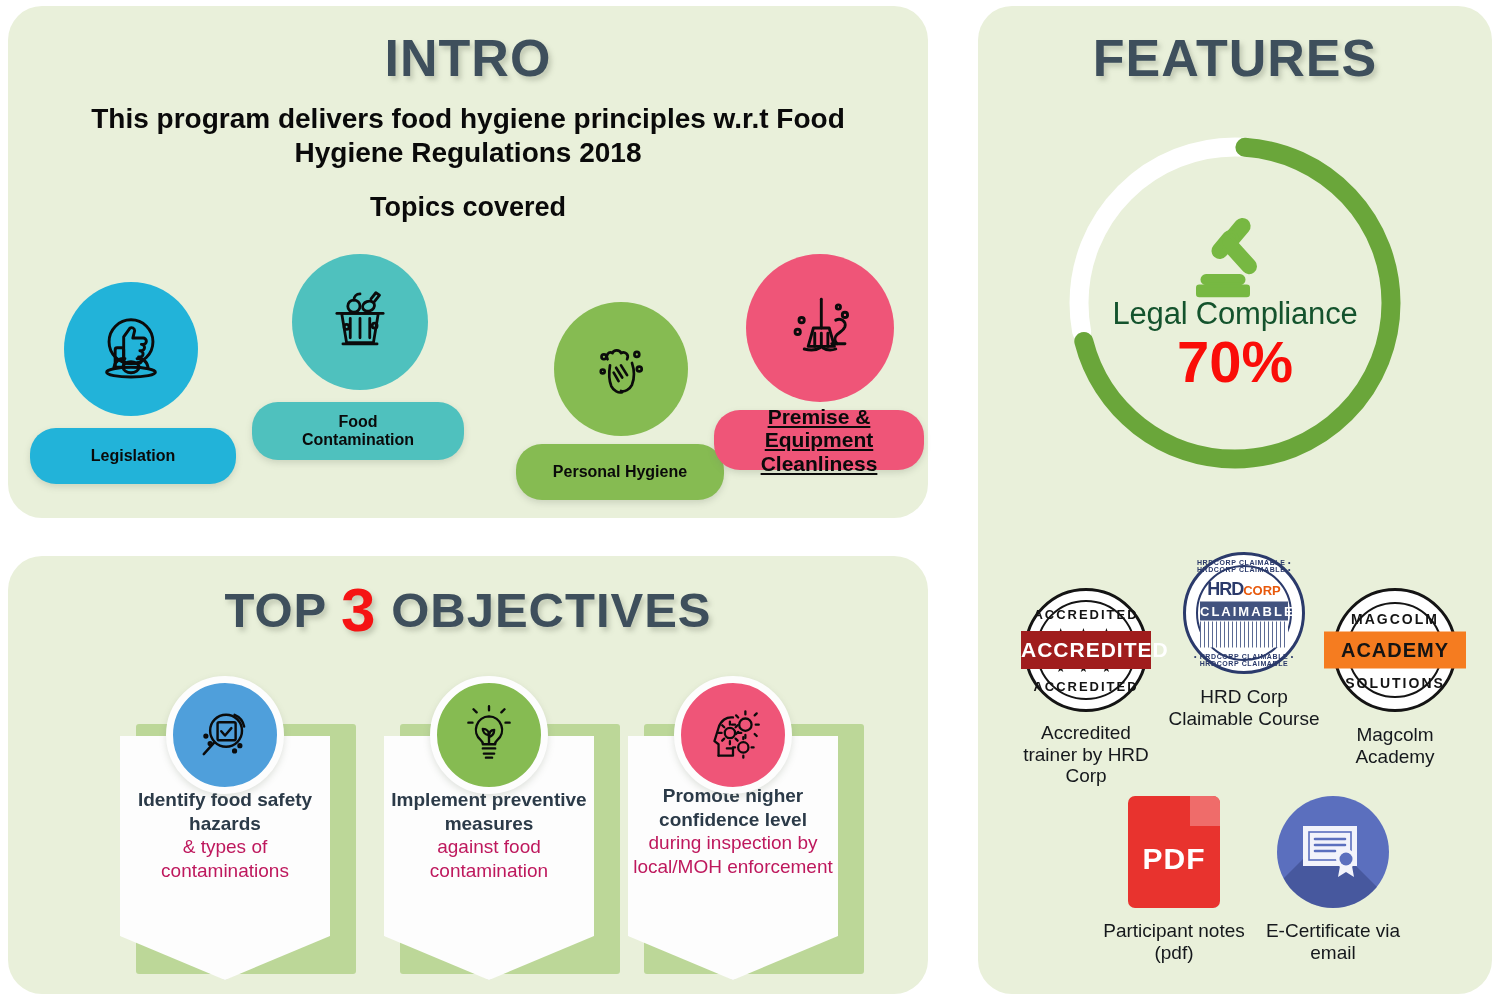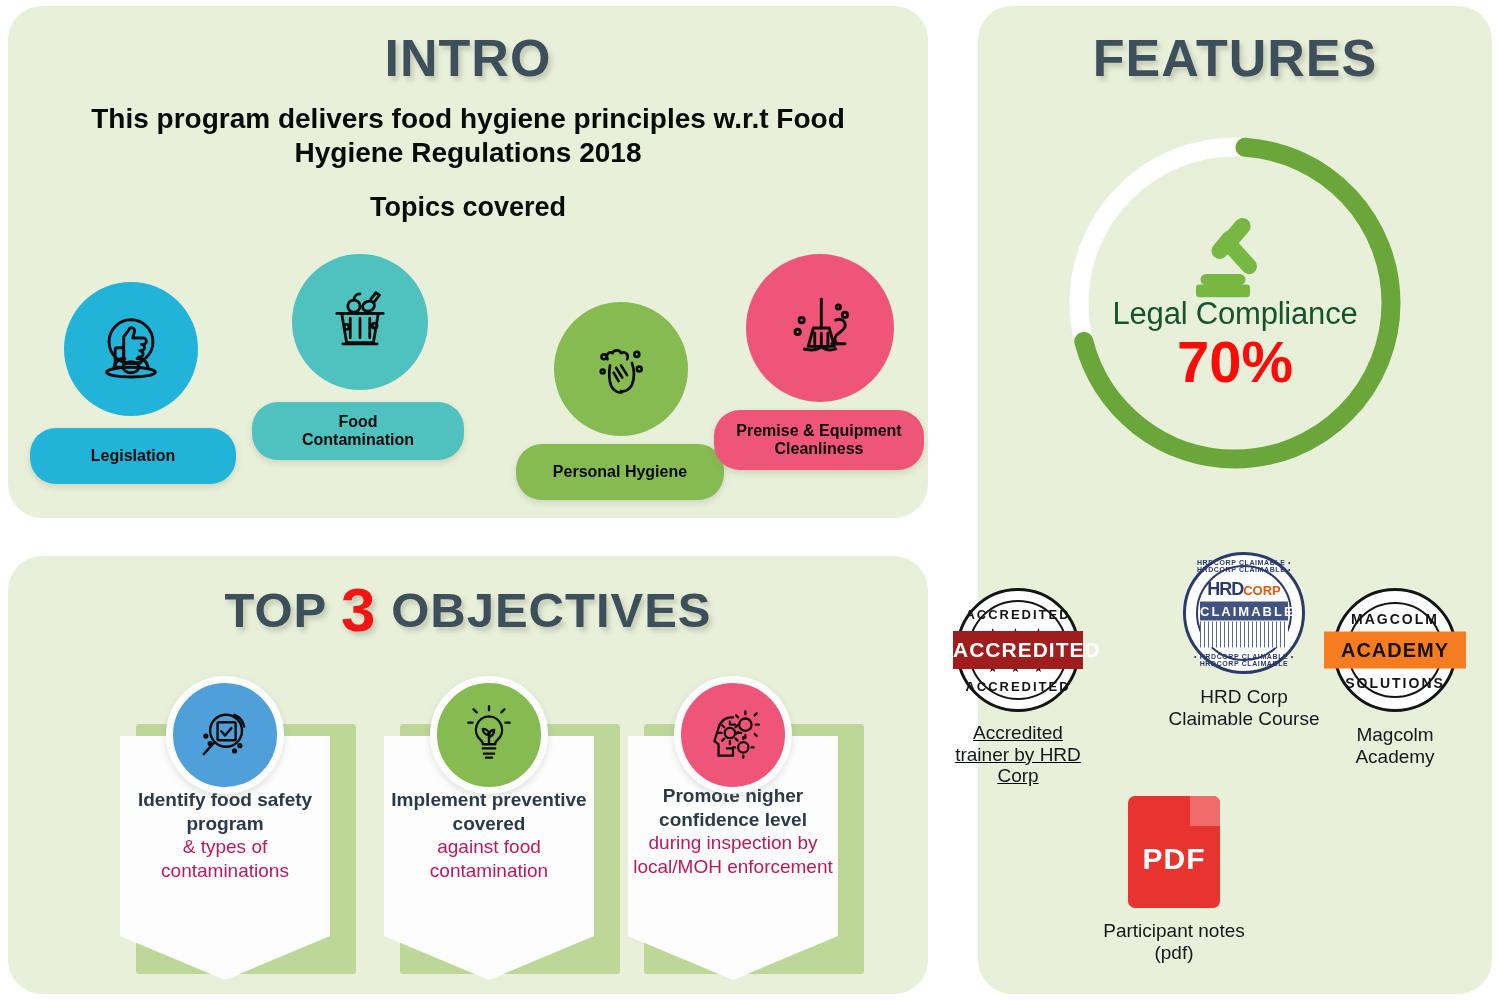--- a/index.html
+++ b/index.html
@@ -300,7 +300,7 @@
             <circle cx="46" cy="16" r="1.6"></circle>
         </svg>
       </div>
-      <div class="topic-pill" style="left:0; top:156px; width:210px; height:60px; background:#ef5578; font-size:16px; white-space:pre-line;">Premise &amp; Equipment
+      <div class="topic-pill" style="left:0; top:156px; width:210px; height:60px; background:#ef5578; font-size:21px; white-space:pre-line;text-decoration:underline;">Premise &amp; Equipment
 Cleanliness</div>
     </div>
   </div>

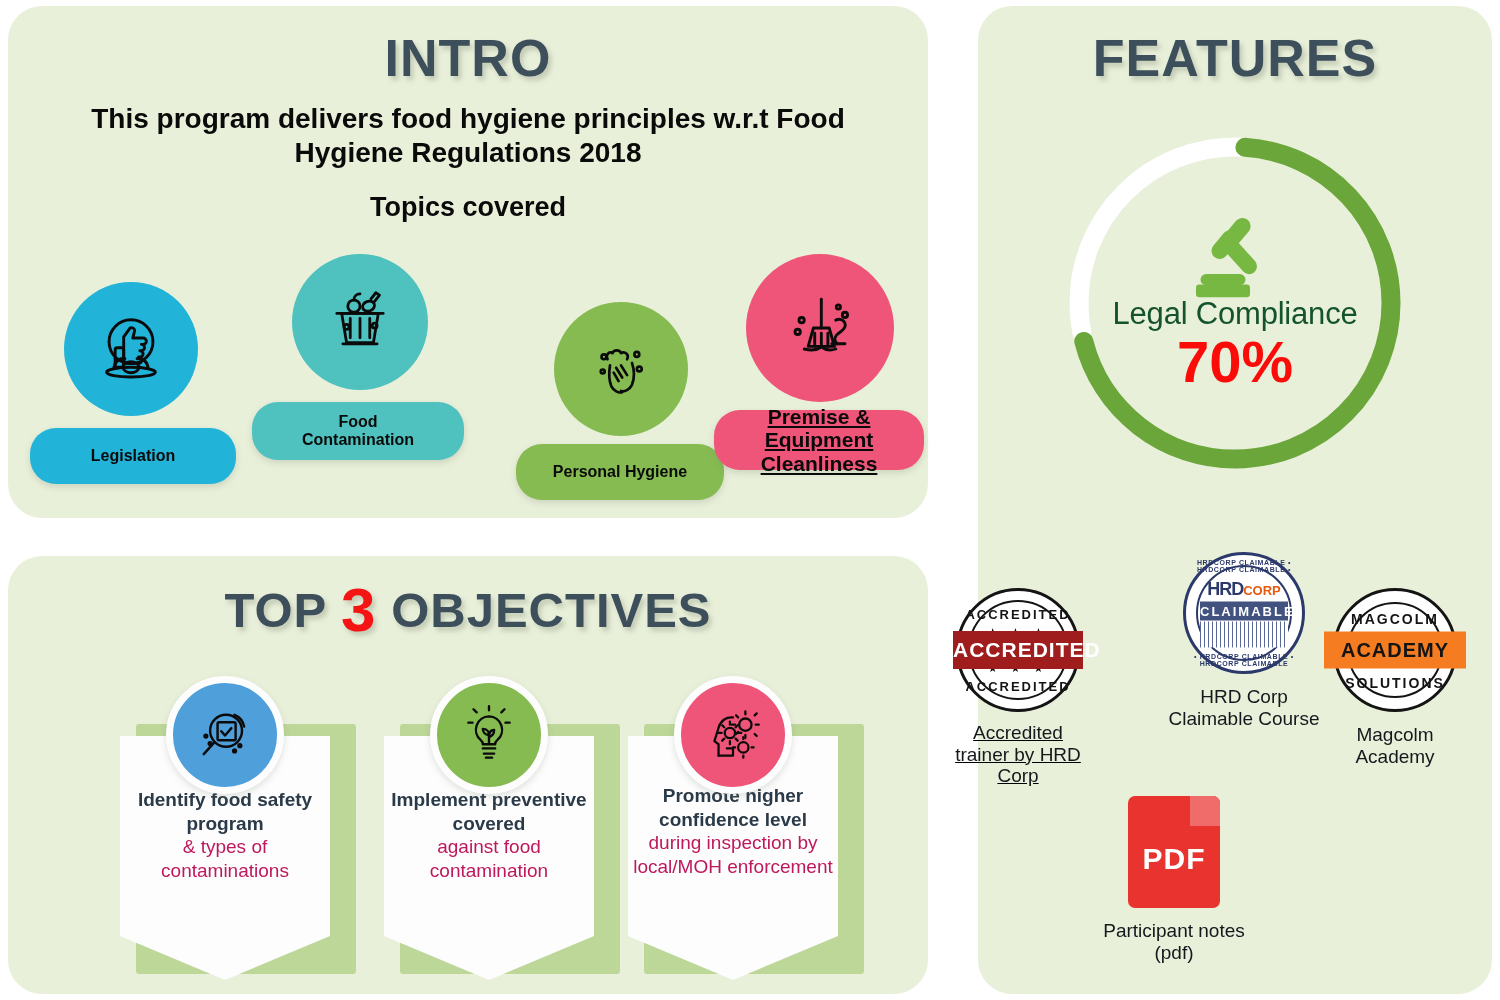--- a/index.html
+++ b/index.html
@@ -400,7 +400,7 @@
     </div>
   </div>
 
-  <div class="badge-item" style="left:944px; top:588px; width:148px;text-decoration:underline;">
+  <div class="badge-item" style="left:1012px; top:588px; width:148px;">
     <div class="stamp-acc">
       <div class="arc-txt arc-top">ACCREDITED</div>
       <div class="stars stars-top">★ ★ ★</div>

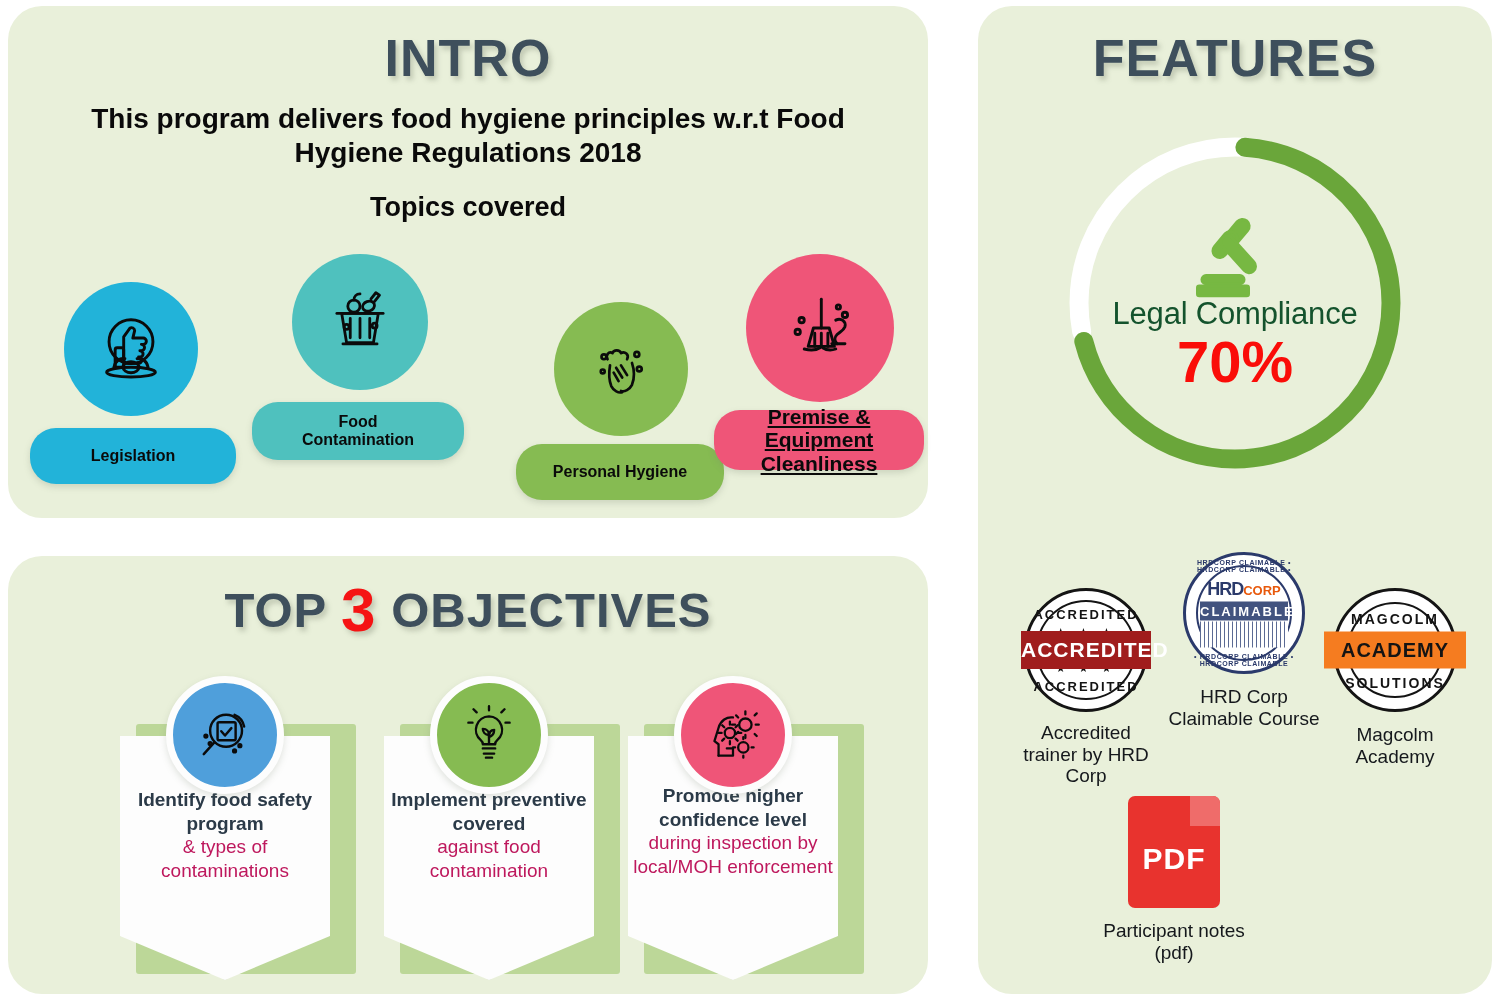--- a/index.html
+++ b/index.html
@@ -316,7 +316,7 @@
       <div class="green-back"></div>
       <div class="panel"></div>
       <div class="panel-text" style="top:112px;">
-        <b>Identify food safety program</b>
+        <b>Identify food safety hazards</b>
         <span>&amp; types of contaminations</span>
       </div>
       <div class="obj-circle" style="background:#4f9fdb;">

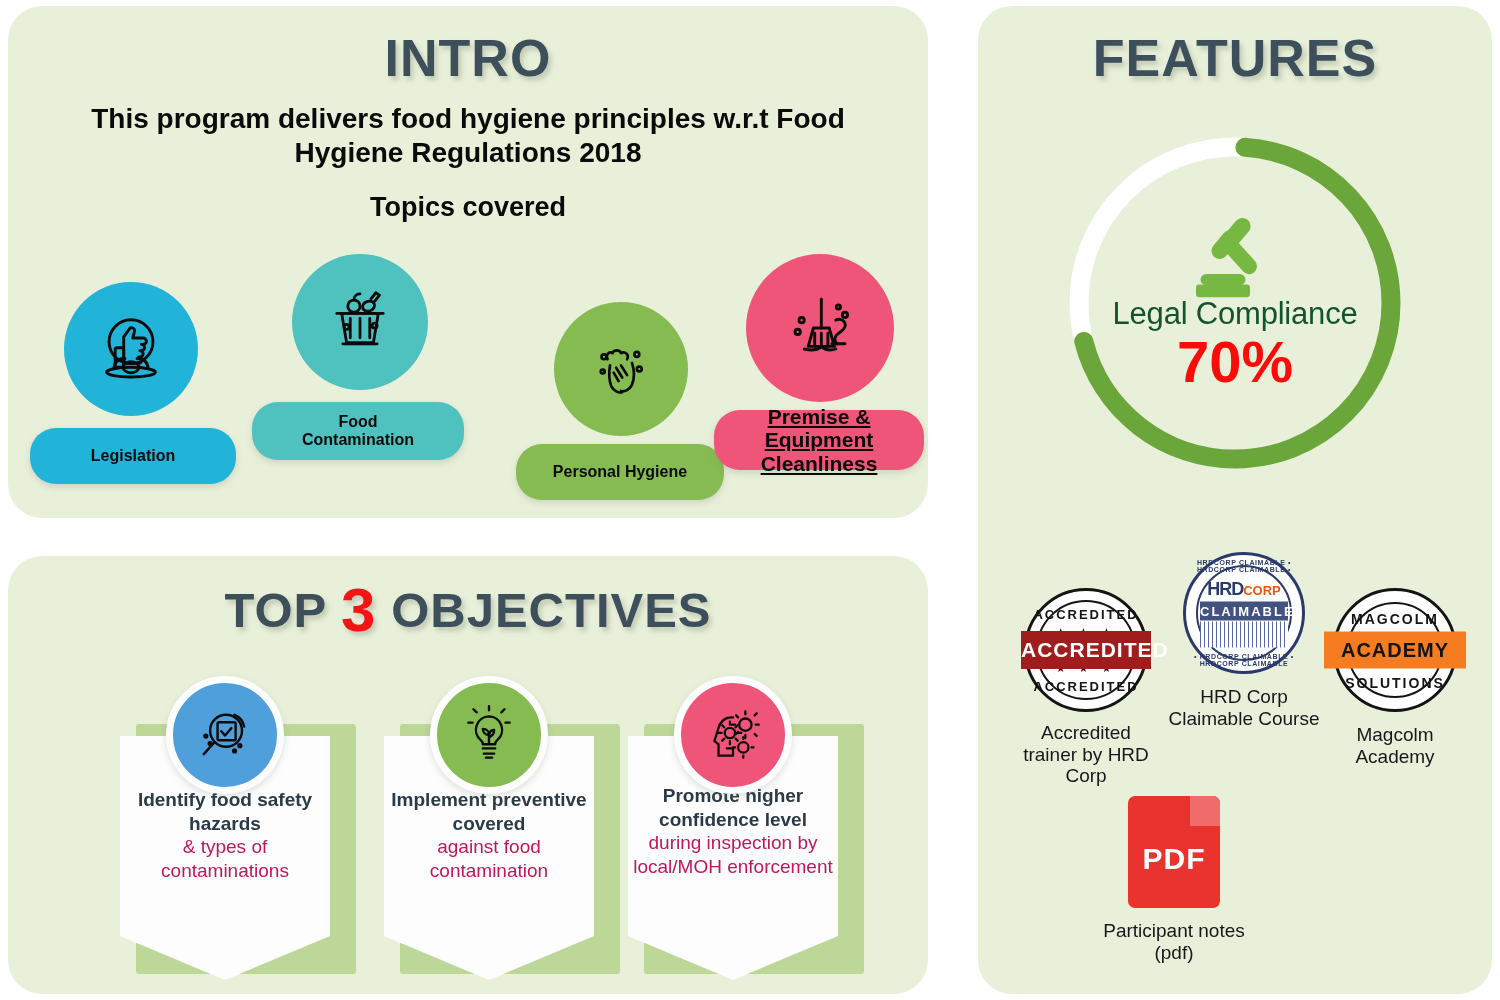--- a/index.html
+++ b/index.html
@@ -338,7 +338,7 @@
       <div class="green-back"></div>
       <div class="panel"></div>
       <div class="panel-text" style="top:112px;">
-        <b>Implement preventive covered</b>
+        <b>Implement preventive measures</b>
         <span>against food contamination</span>
       </div>
       <div class="obj-circle" style="background:#86bb52;">

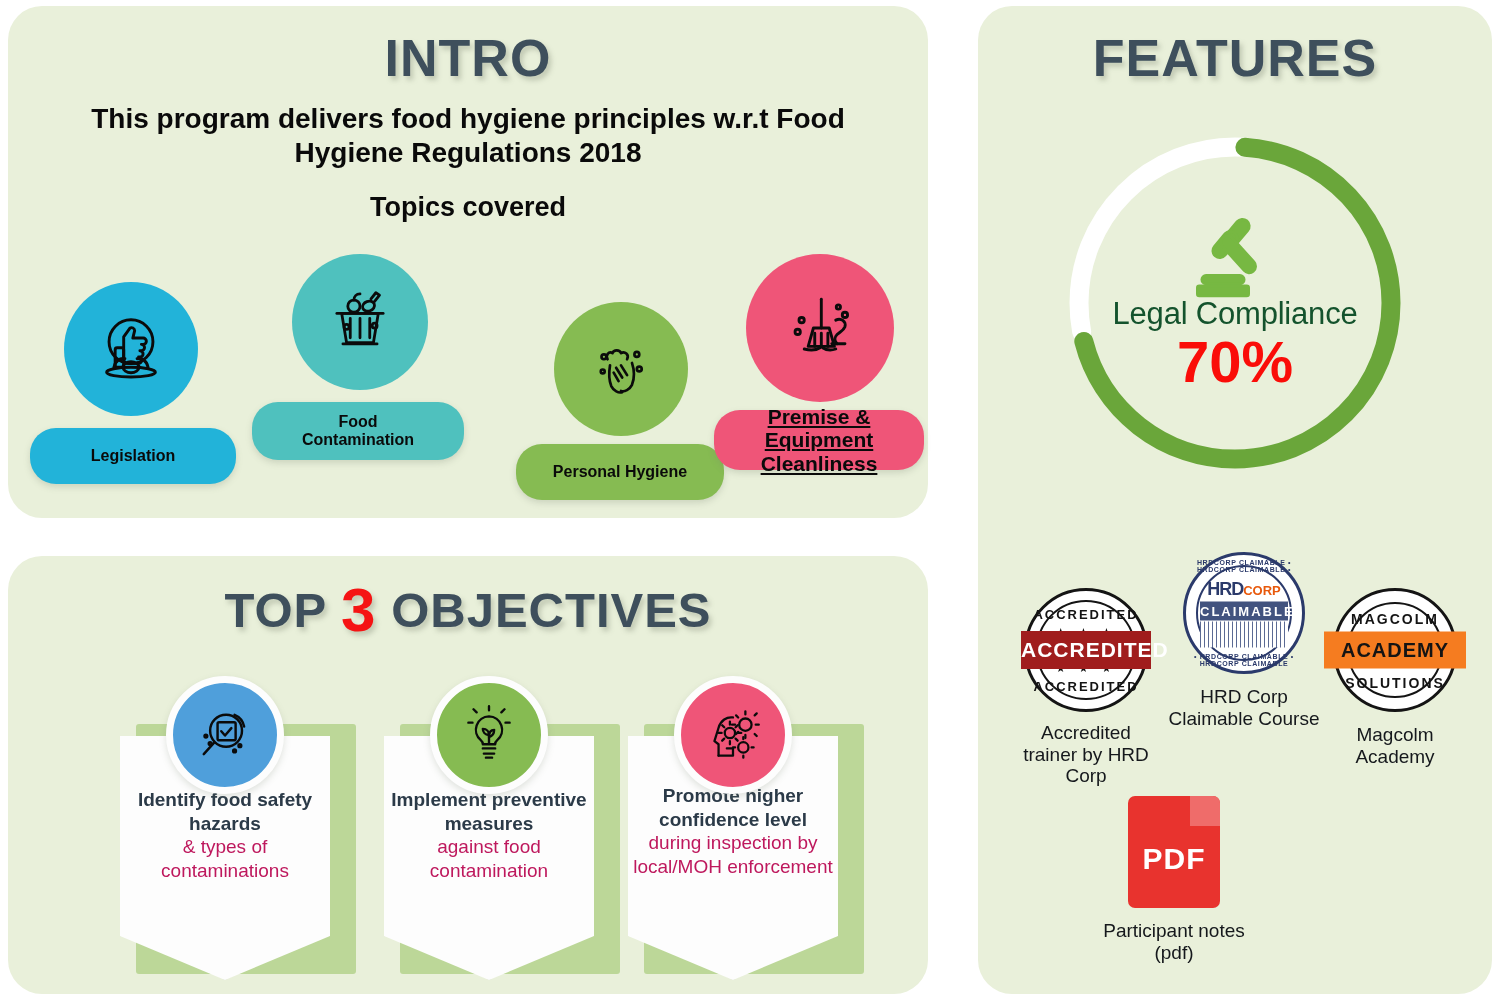--- a/index.html
+++ b/index.html
@@ -443,6 +443,22 @@
     <div class="badge-caption" style="margin-top:12px;">Participant notes (pdf)</div>
   </div>
 
+  <div class="deliverable" style="left:1254px; top:796px; width:158px;">
+    <div class="cert-icon">
+      <div class="shadow"></div>
+      <svg width="74" height="68" viewBox="0 0 74 68" style="position:relative; z-index:2;">
+        <rect x="8" y="9" width="52" height="38" fill="#f2f3fb" stroke="#f2f3fb" stroke-width="2"></rect>
+        <rect x="13" y="14" width="42" height="28" fill="none" stroke="#5b6fbe" stroke-width="1.6"></rect>
+        <g stroke="#5b6fbe" stroke-width="2.6" stroke-linecap="round">
+          <path d="M19 21h30M19 27h30M19 33h20"></path>
+        </g>
+        <circle cx="50" cy="41" r="10" fill="#f2f3fb"></circle>
+        <circle cx="50" cy="41" r="6.5" fill="#5b6fbe"></circle>
+        <path d="M44 48l-2 11 8-5 8 5-2-11z" fill="#f2f3fb"></path>
+      </svg>
+    </div>
+    <div class="badge-caption" style="margin-top:12px;">E-Certificate via email</div>
+  </div>
 
 </div>
 

